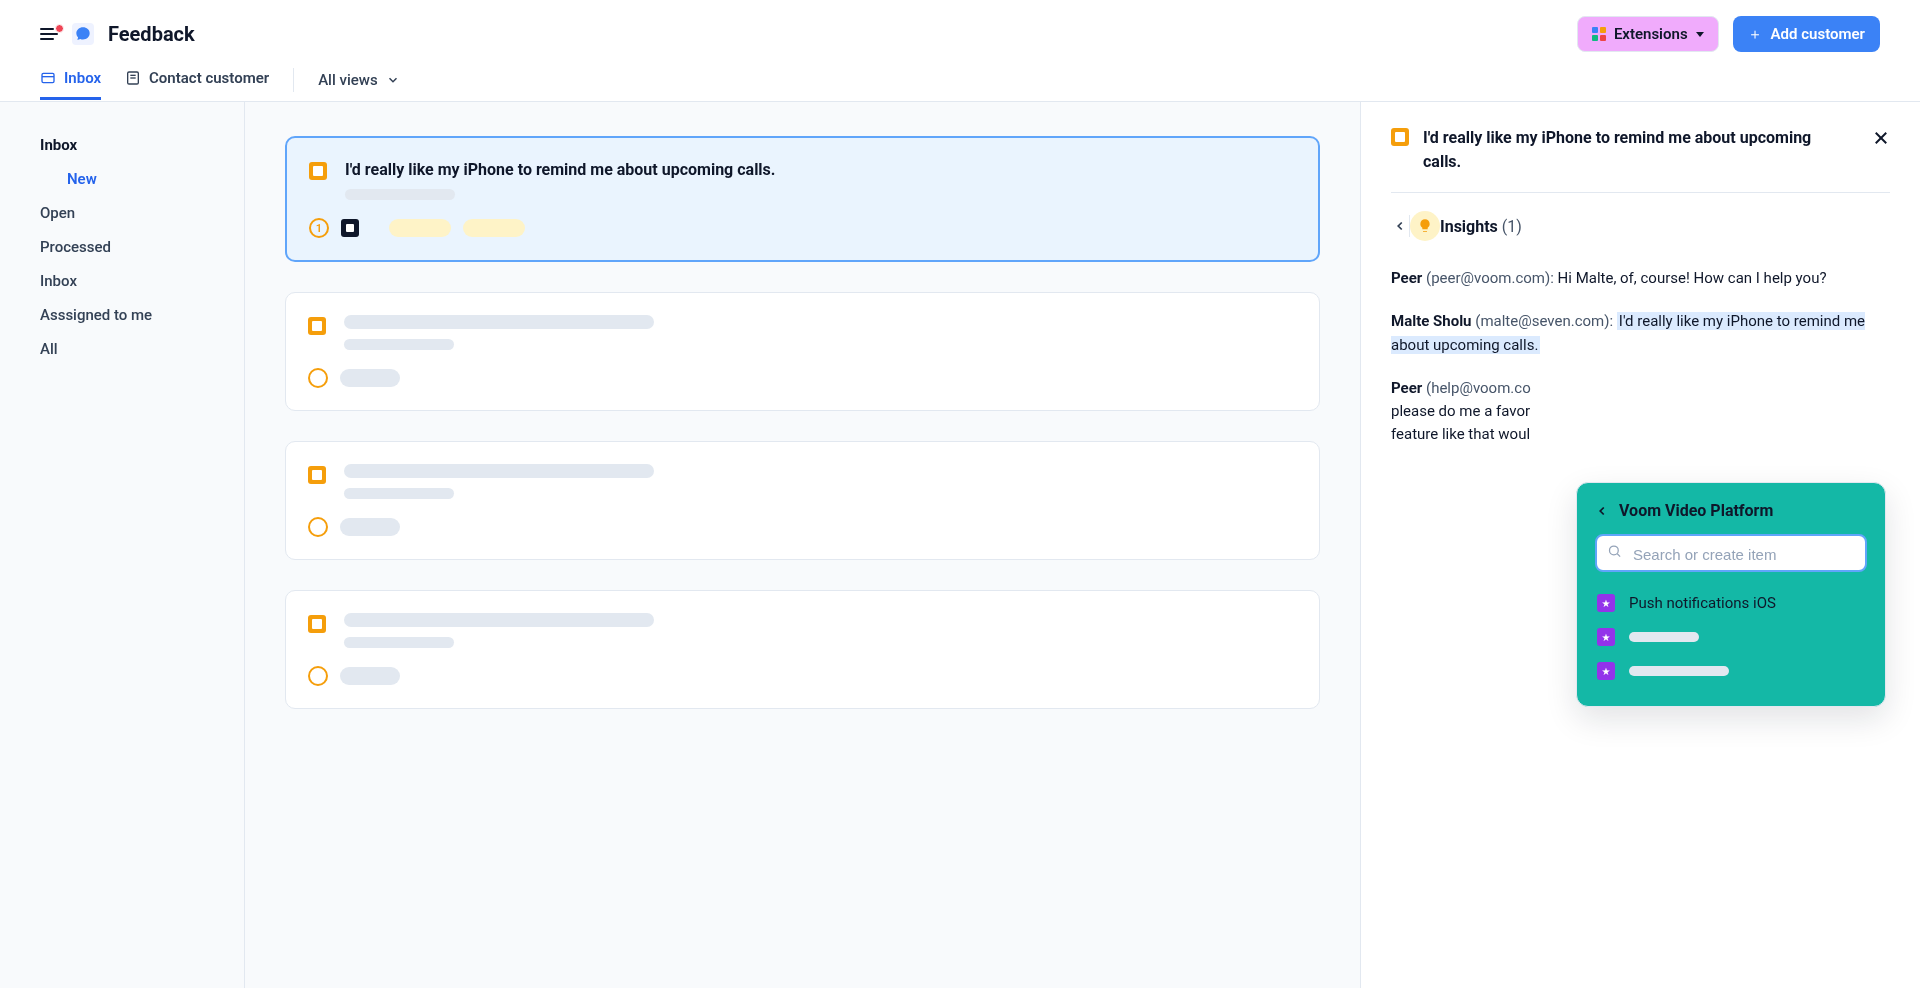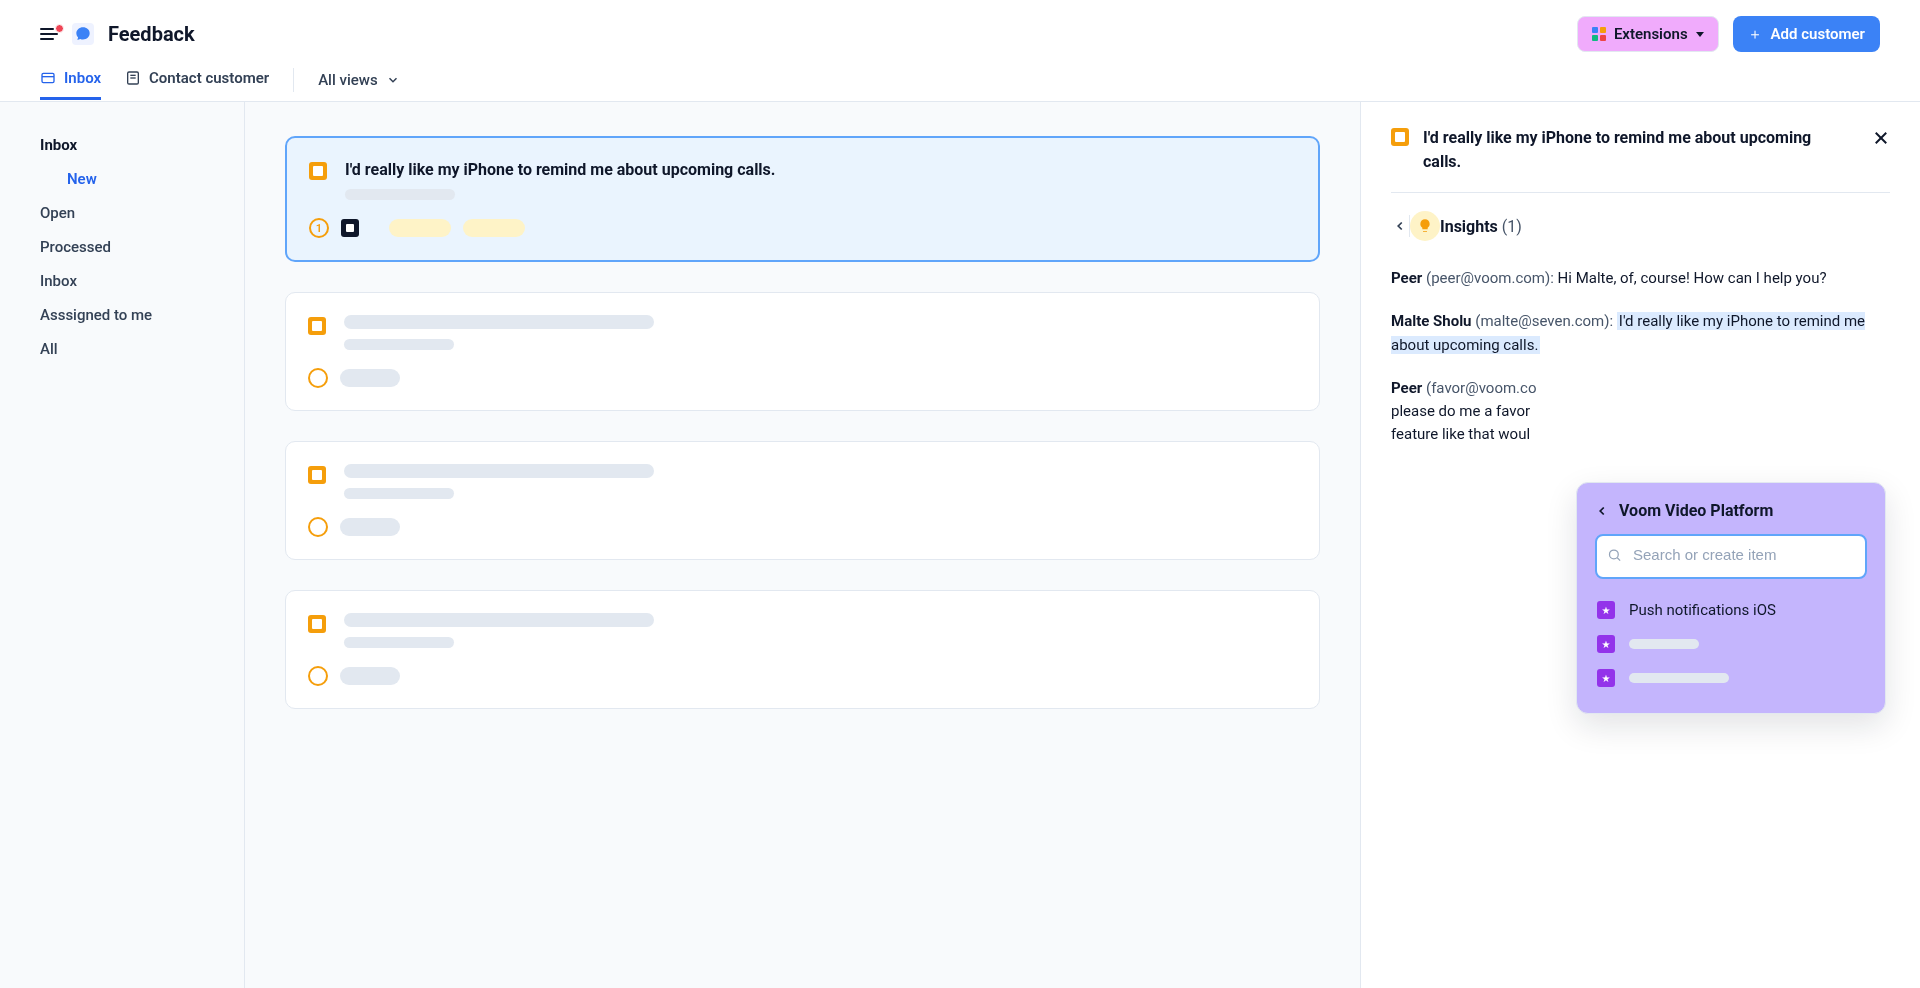--- a/index.html
+++ b/index.html
@@ -627,7 +627,7 @@
         </div>
         <div>
           <span class="strong">Peer</span>
-          <span class="muted">(favor@voom.co</span><br>
+          <span class="muted">(help@voom.co</span><br>
           <span>please do me a favor</span><br>
           <span>feature like that woul</span>
         </div>

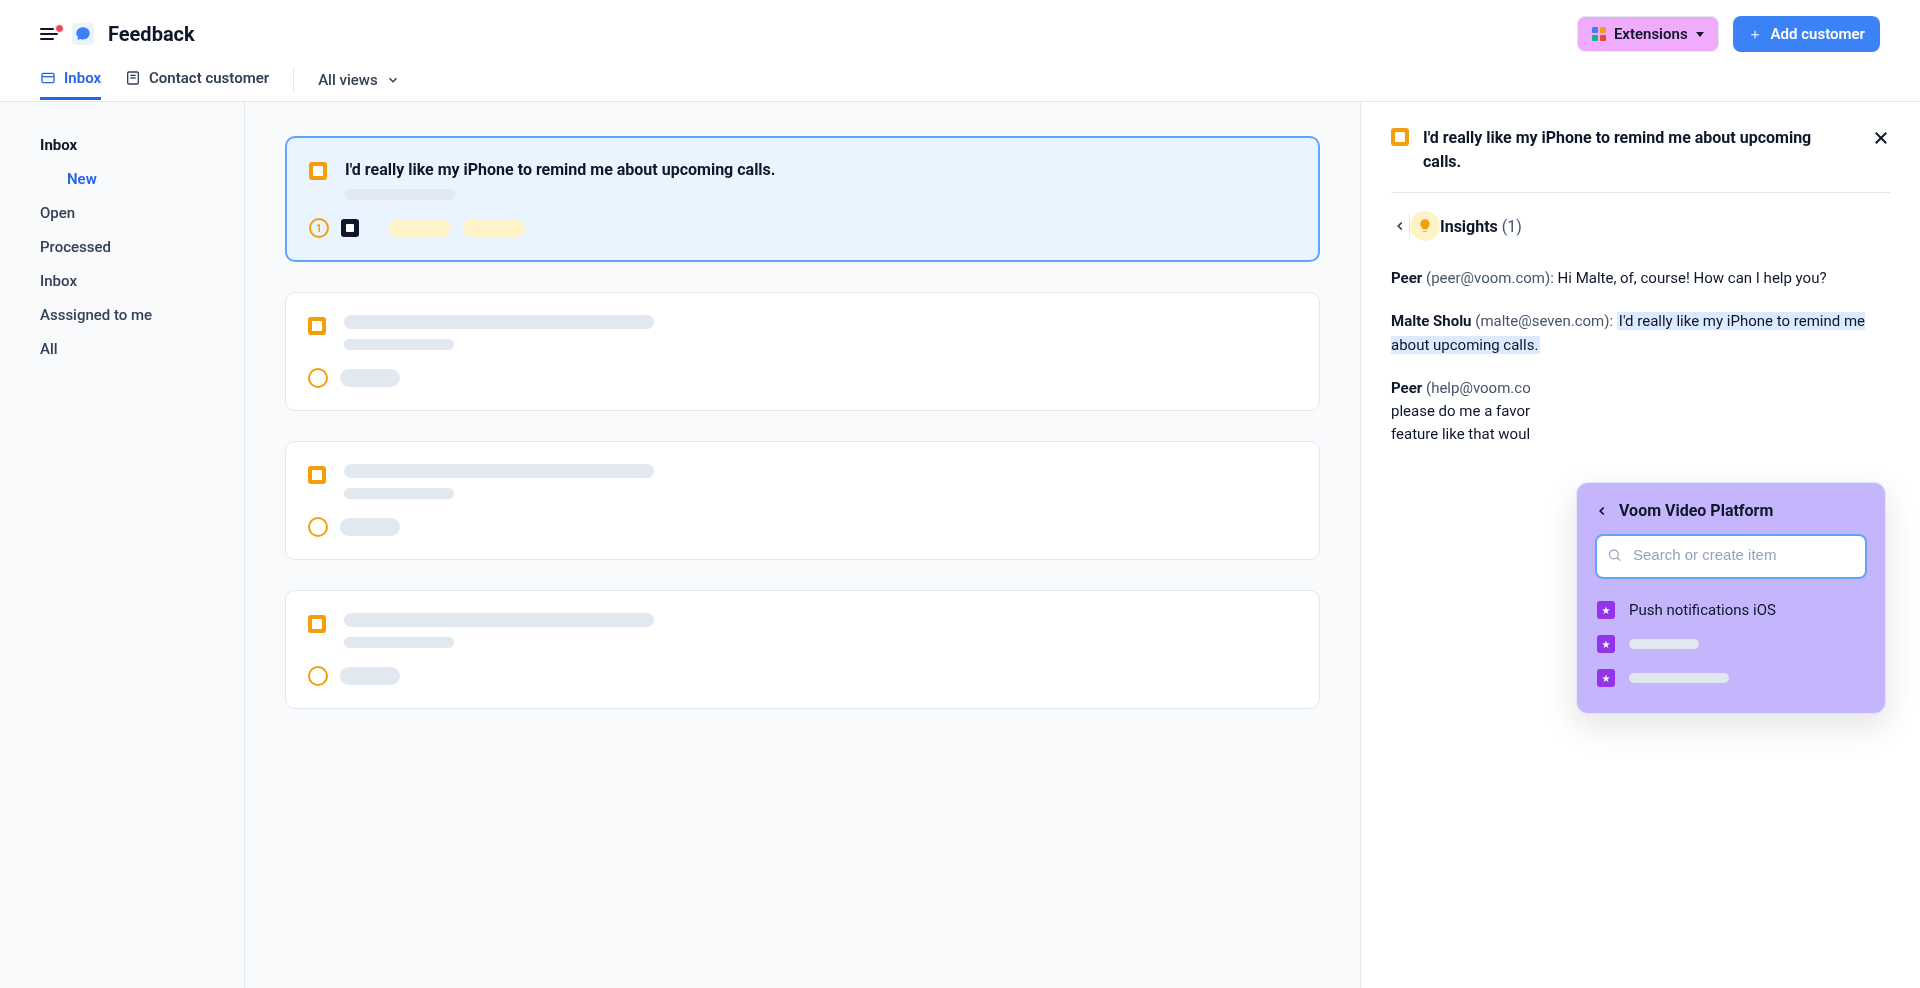--- a/index.html
+++ b/index.html
@@ -376,7 +376,7 @@
       top: 380px;
       right: 34px;
       width: 310px;
-      background: #c4b5fd;
+      background: #14b8a6;
       border: 1px solid #e2e8f0;
       border-radius: 12px;
       box-shadow: 0 12px 32px rgba(15,23,42,0.12);

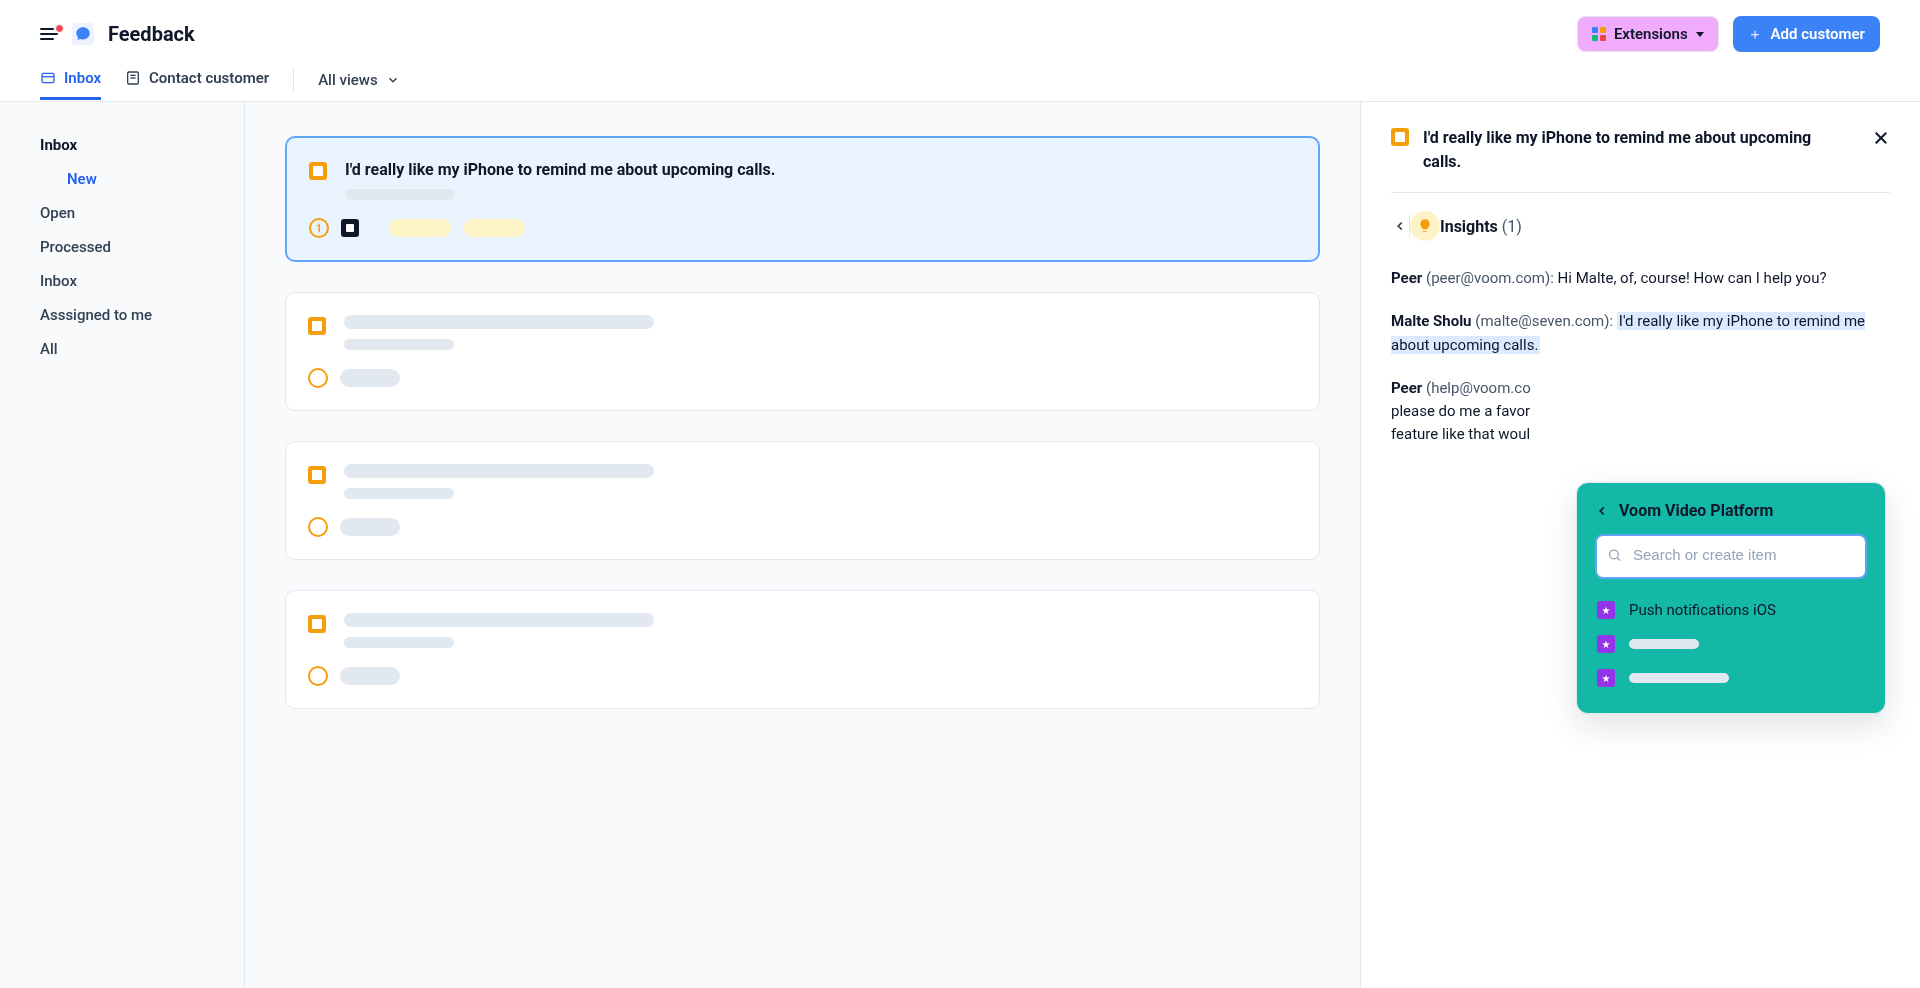--- a/index.html
+++ b/index.html
@@ -398,7 +398,7 @@
     }
     .popover-search input {
       width: 100%;
-      padding: 10px 12px 14px 36px;
+      padding: 10px 12px 7px 36px;
       border: 2px solid #60a5fa;
       border-radius: 8px;
       font-size: 15px;

